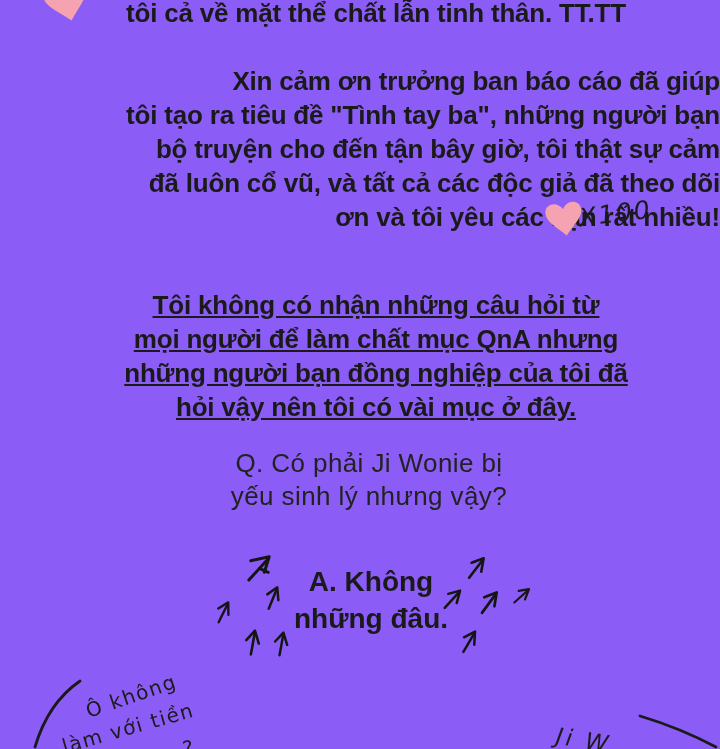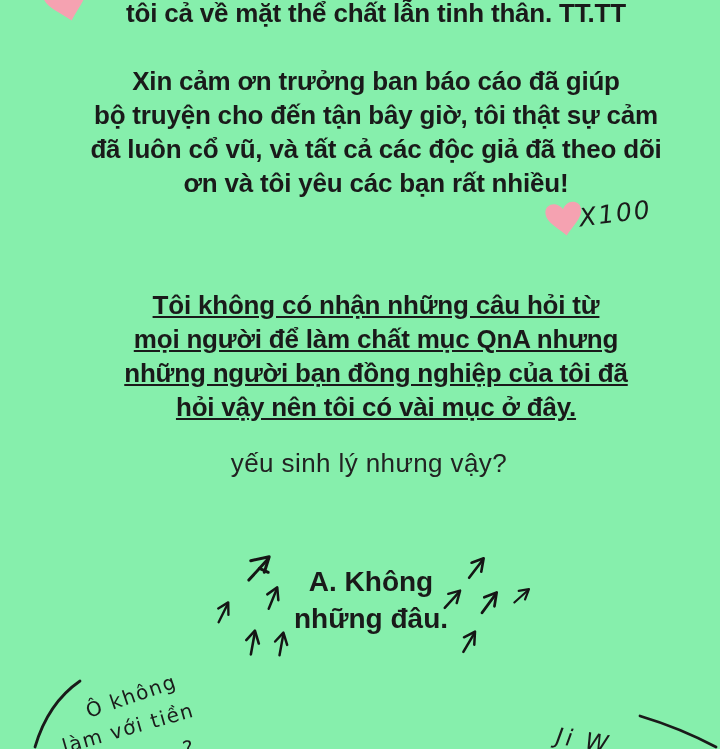--- a/index.html
+++ b/index.html
@@ -7,7 +7,7 @@
     width:720px;height:749px;overflow:hidden;background:#ffffff;
     font-family:"Liberation Sans",sans-serif;
   }
-  .page{position:relative;width:720px;height:749px;background:#86efac;overflow:hidden;}
+  .page{position:relative;width:720px;height:749px;background:#8b5cf6;overflow:hidden;}
 
   .block{position:absolute;left:32px;width:688px;text-align:center;color:#1a1a1a;}
   .body-line{

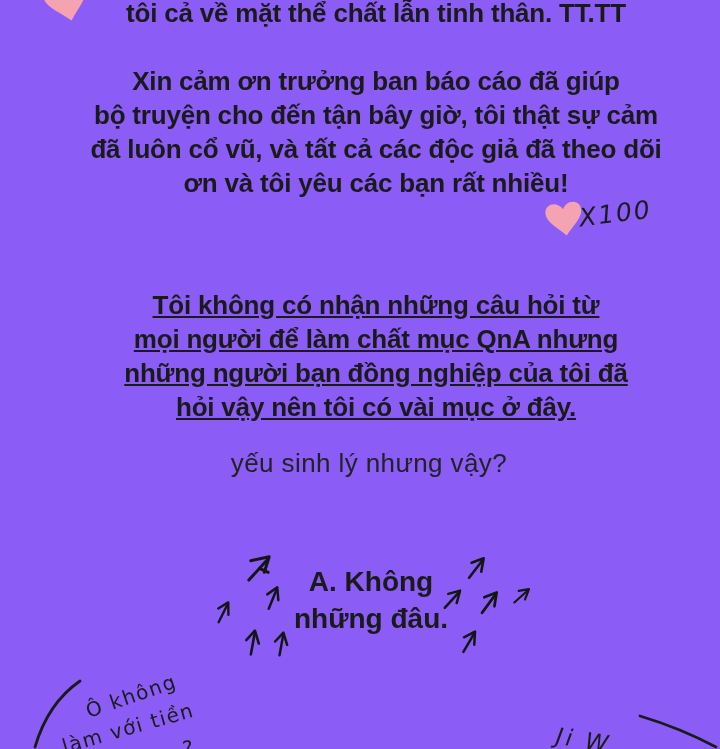--- a/index.html
+++ b/index.html
@@ -16,7 +16,7 @@
   }
   .intro{top:-2px;}
   .intro .body-line{font-size:26px;line-height:30px;}
-  .para-thanks{top:64px;}
+  .para-thanks{top:64px;text-align:right;}
   .para-note{top:288px;text-decoration:underline;}
 
   .question{top:447px;left:25px;}

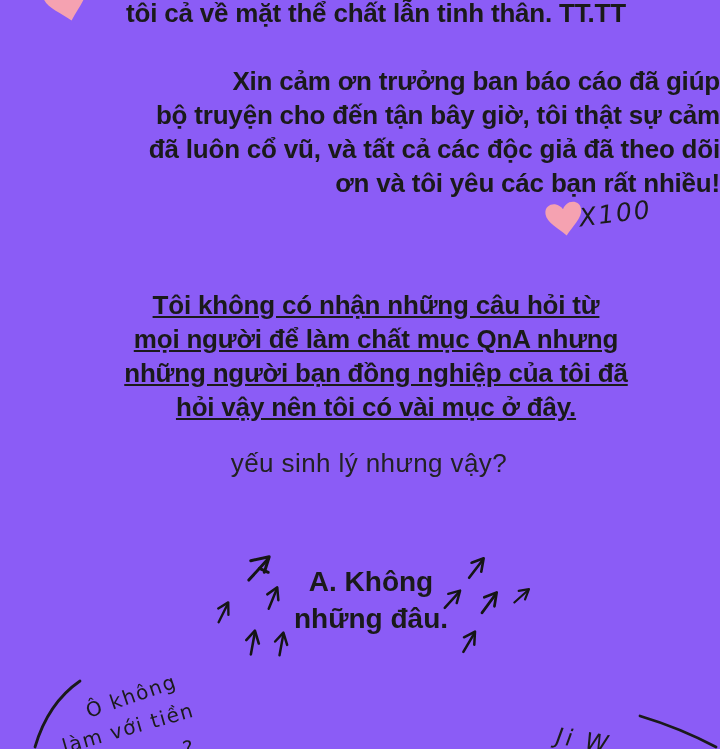--- a/index.html
+++ b/index.html
@@ -64,6 +64,7 @@
 
   <div class="block para-thanks">
     <div class="body-line">Xin cảm ơn trưởng ban báo cáo đã giúp</div>
+    <div class="body-line">tôi tạo ra tiêu đề "Tình tay ba", những người bạn</div>
     <div class="body-line">bộ truyện cho đến tận bây giờ, tôi thật sự cảm</div>
     <div class="body-line">đã luôn cổ vũ, và tất cả các độc giả đã theo dõi</div>
     <div class="body-line">ơn và tôi yêu các bạn rất nhiều!</div>

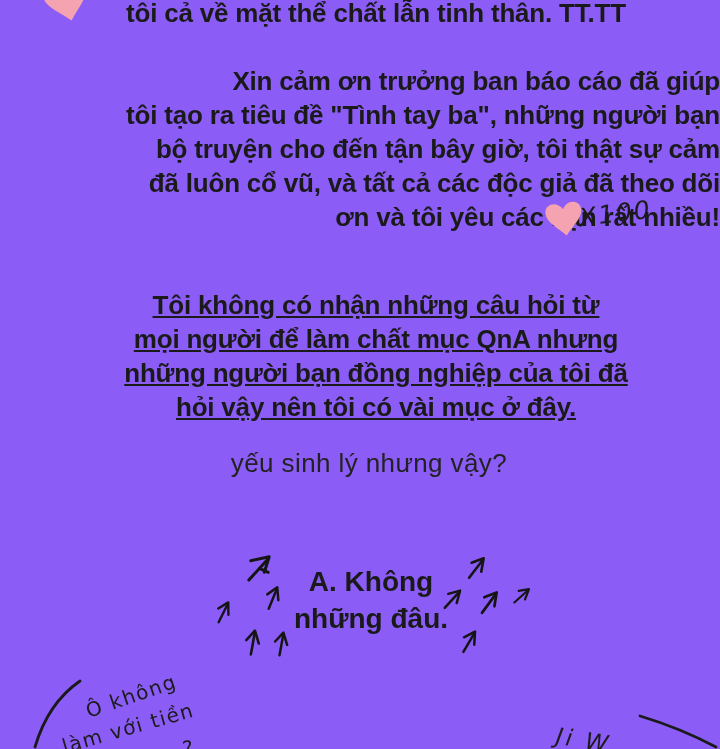--- a/index.html
+++ b/index.html
@@ -83,6 +83,7 @@
   </div>
 
   <div class="block question">
+    <div class="q-line">Q. Có phải Ji Wonie bị</div>
     <div class="q-line">yếu sinh lý nhưng vậy?</div>
   </div>
 

